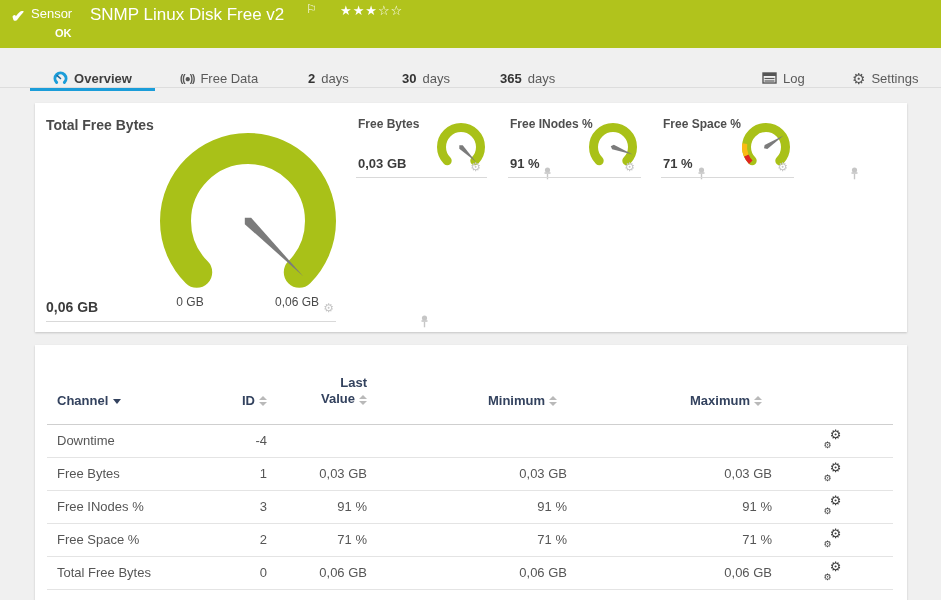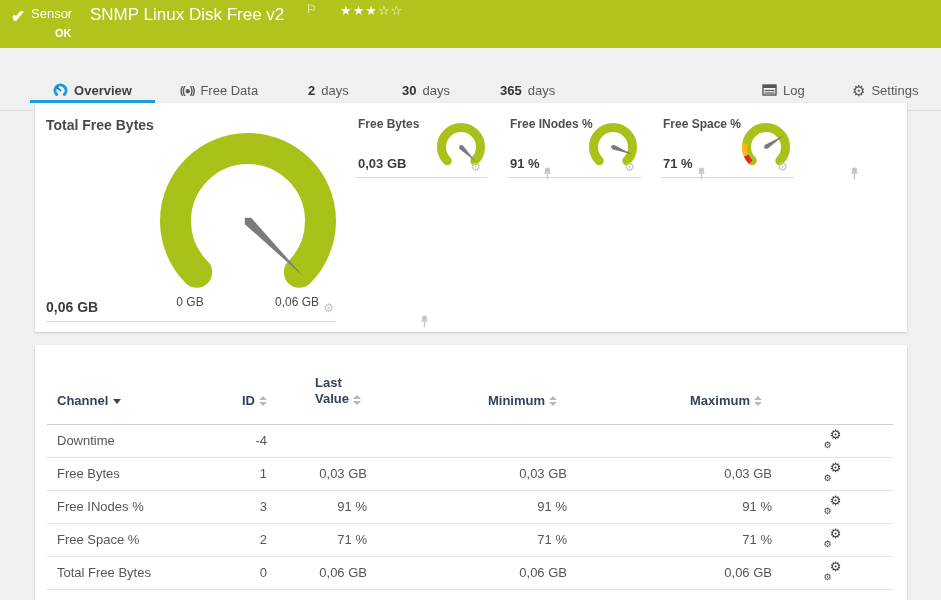--- a/index.html
+++ b/index.html
@@ -32,8 +32,8 @@
   .sensor-header .status{position:absolute;left:55px;top:27px;font-size:11px;font-weight:bold;}
   
   .tabbar{
-    position:absolute;left:0;top:48px;width:941px;height:51px;
-    border-bottom:1px solid #ddd;font-size:13px;color:#5a5a5a;margin-top:12px;
+    position:absolute;left:0;top:48px;width:941px;height:40px;
+    border-bottom:1px solid #ddd;font-size:13px;color:#5a5a5a;
   }
   .tab{position:absolute;top:18px;height:24px;display:flex;align-items:center;gap:6px;cursor:pointer;white-space:nowrap;}
   .tab b{color:#333;}

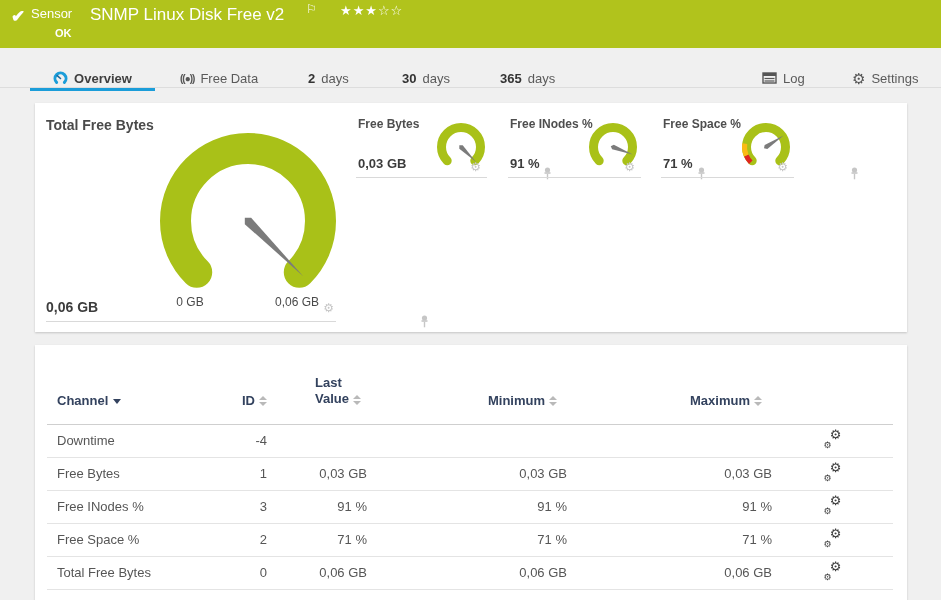--- a/index.html
+++ b/index.html
@@ -85,7 +85,7 @@
   .col-num{text-align:right;}
   td.col-id{color:#4d6e91;}
   th.pad-r{padding-right:10px;}
-  .lastvalue-wrap{display:inline-block;width:52px;text-align:left;line-height:1.25;}
+  .lastvalue-wrap{display:inline-block;width:52px;text-align:right;line-height:1.25;}
   .sort{display:inline-block;vertical-align:middle;margin-left:4px;}
   .sort i{display:block;width:0;height:0;border-left:4px solid transparent;border-right:4px solid transparent;}
   .sort .up{border-bottom:4px solid #b9b9b9;margin-bottom:2px;}

